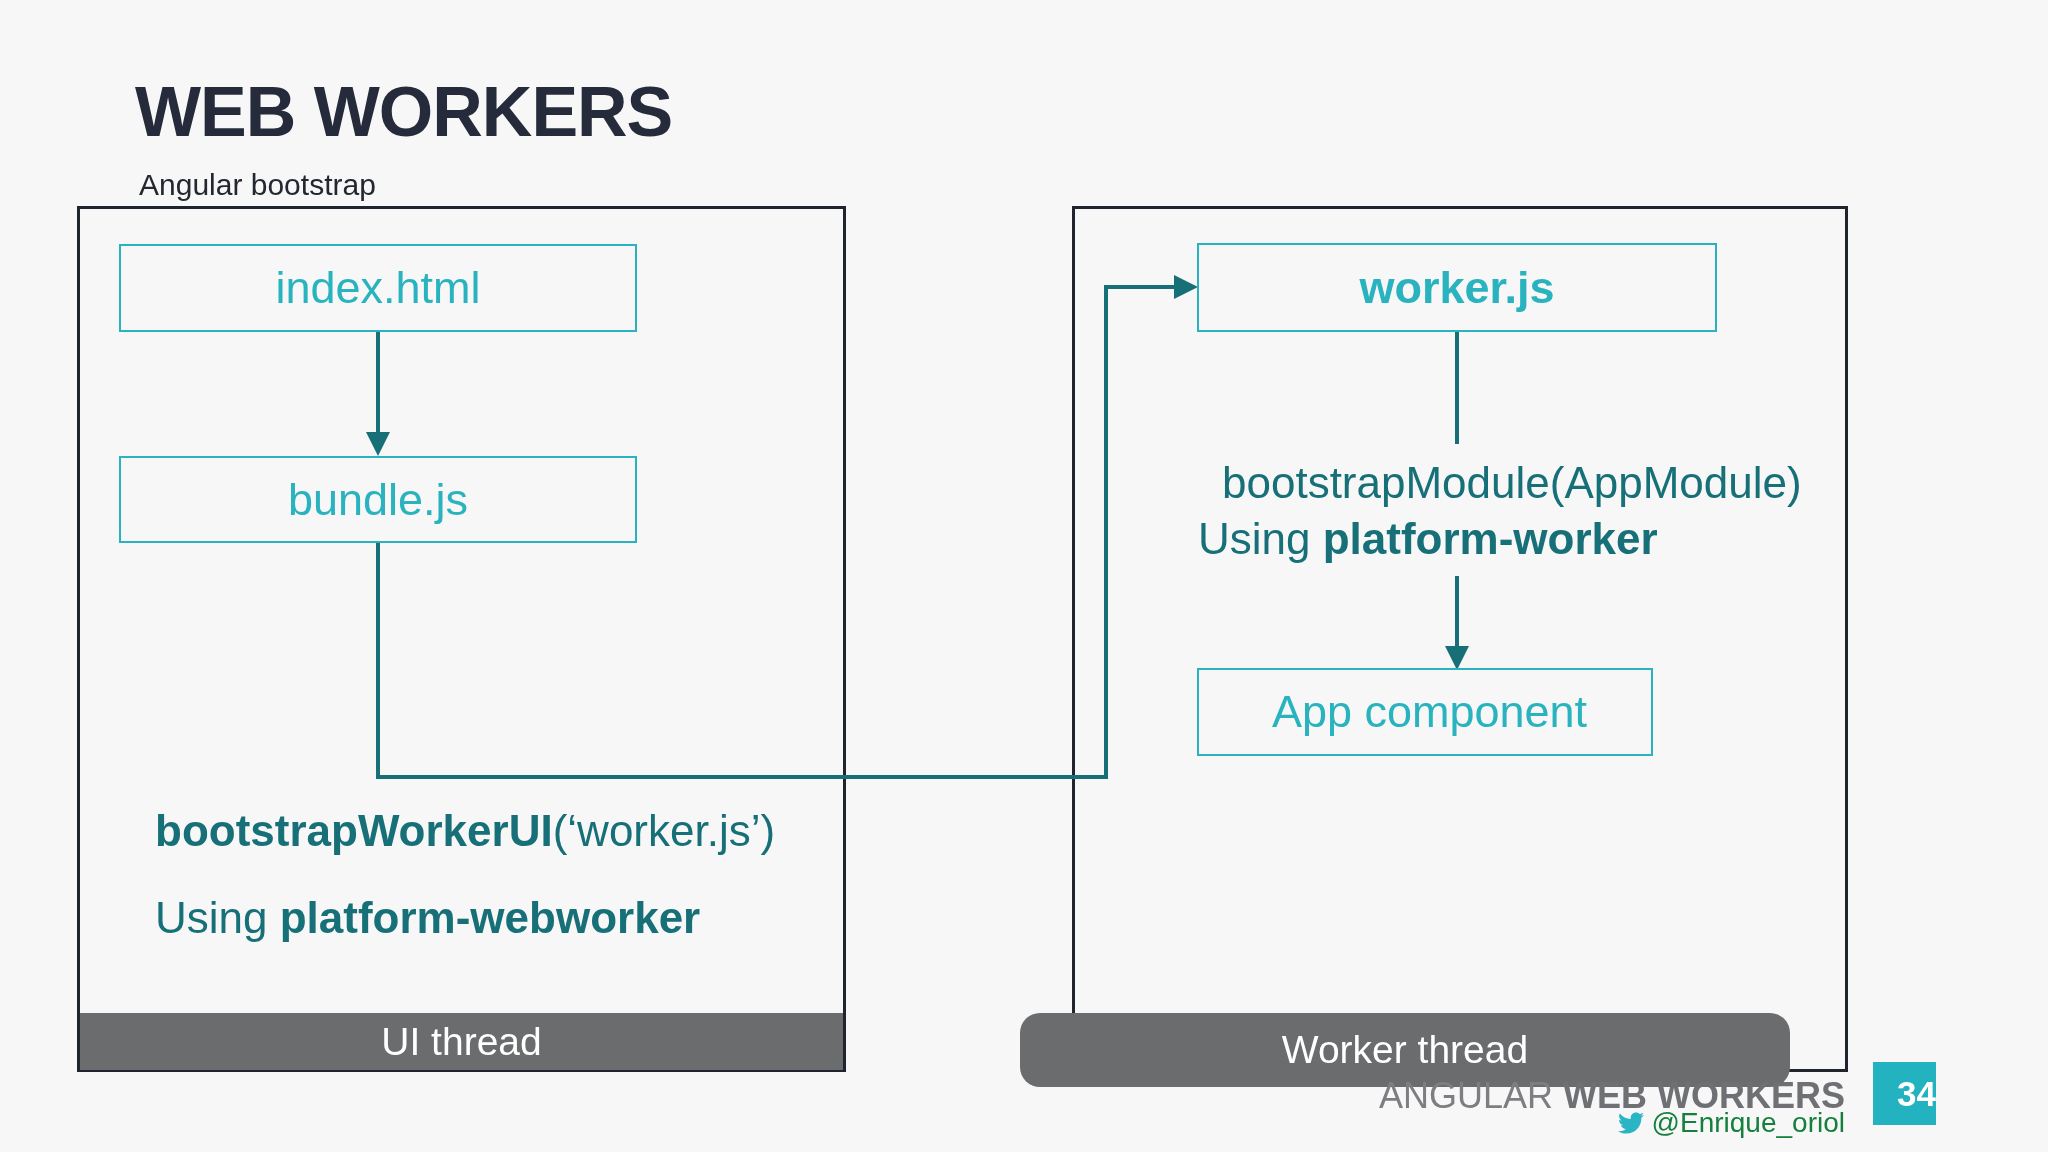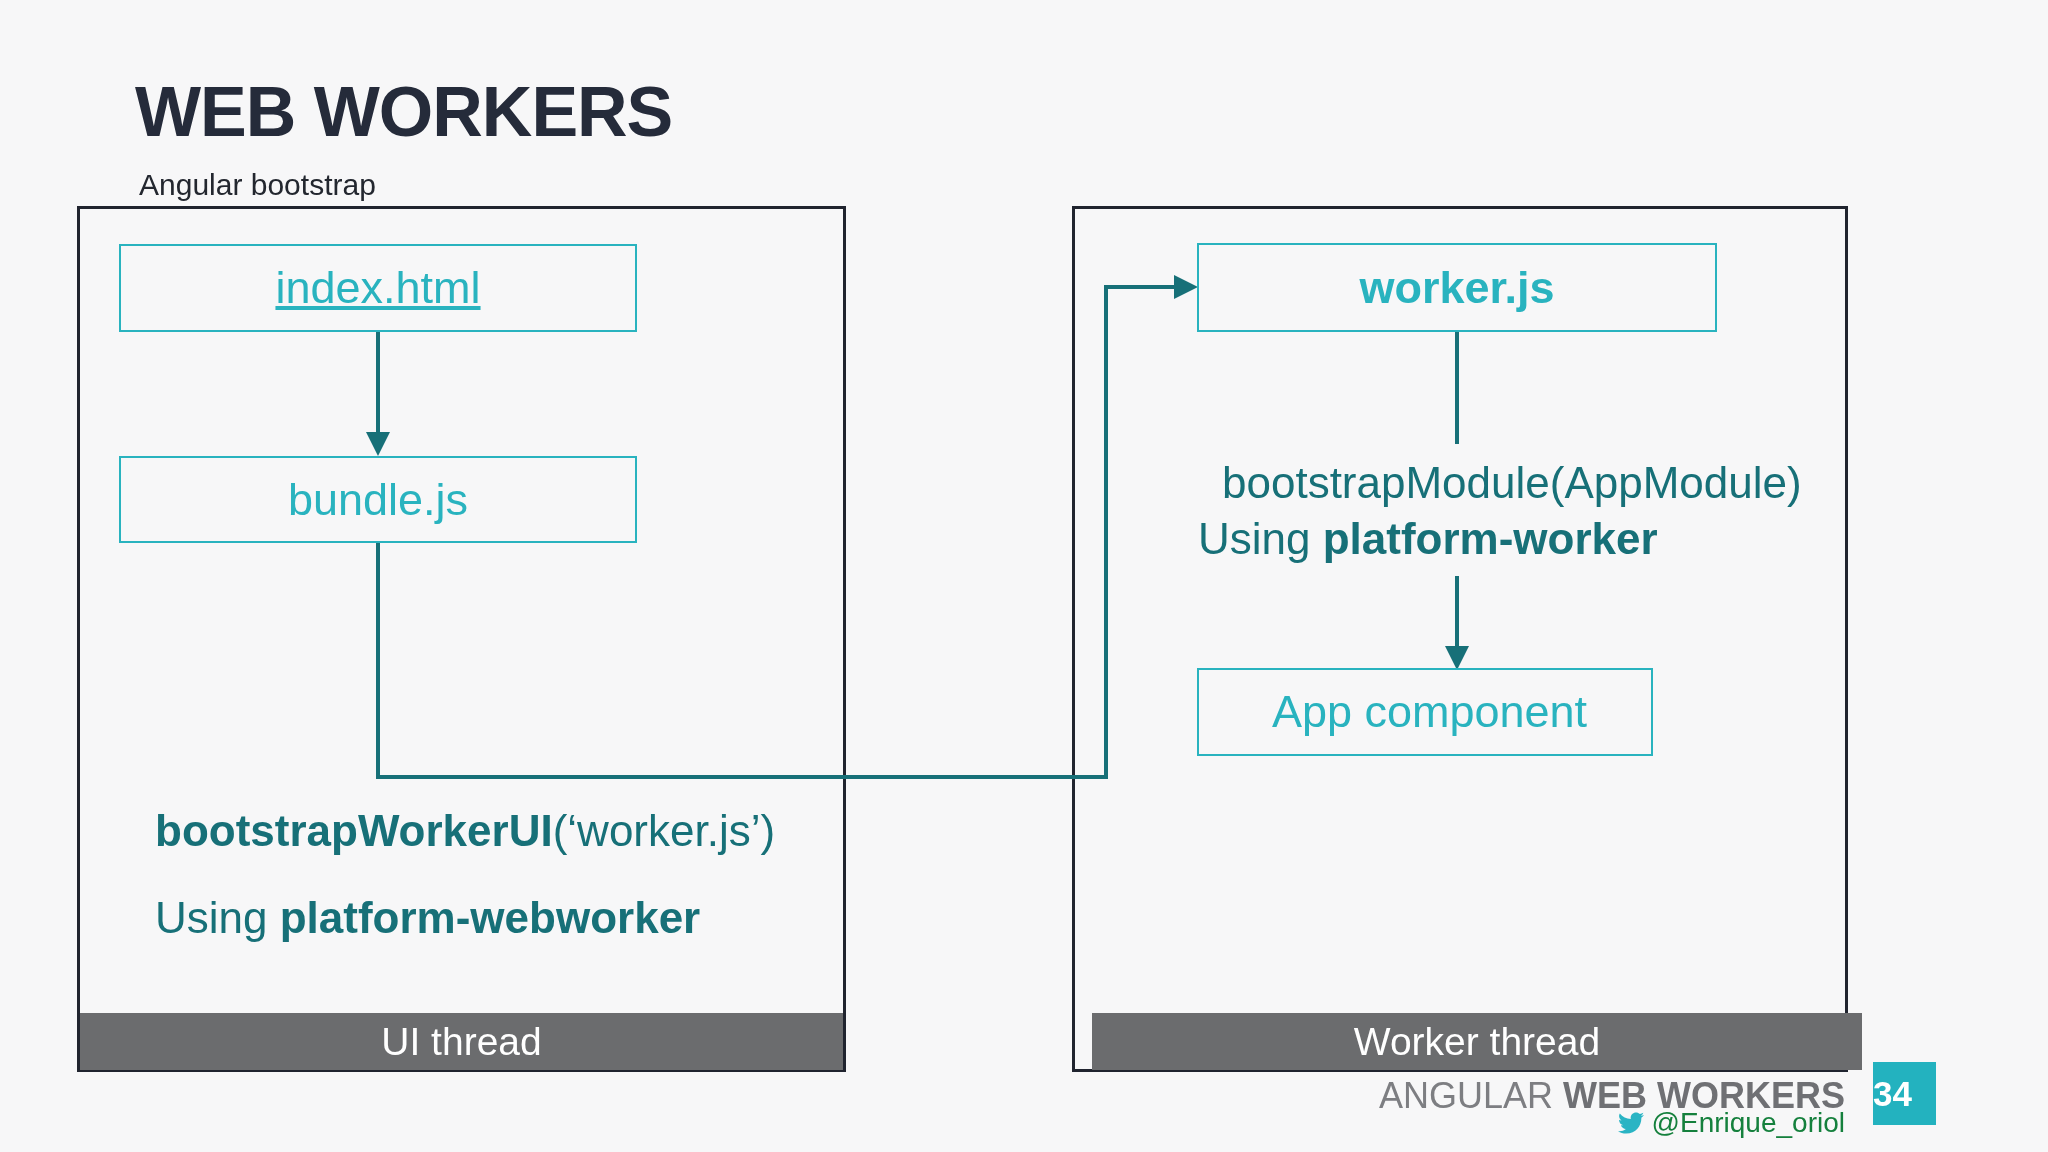--- a/index.html
+++ b/index.html
@@ -42,7 +42,7 @@
     color: #29b3bf; font-size: 45px;
     background: #f7f7f8;
   }
-  .node-index  { left: 119px;  top: 244px; width: 518px; height: 88px; text-decoration: underline; }
+  .node-index  { left: 119px;  top: 244px; width: 518px; height: 88px; }
   .node-bundle { left: 119px;  top: 456px; width: 518px; height: 87px; }
   .node-worker { left: 1197px; top: 243px; width: 520px; height: 89px; font-weight: 700; }
   .node-app    { left: 1197px; top: 668px; width: 456px; height: 88px; padding-left: 9px; }

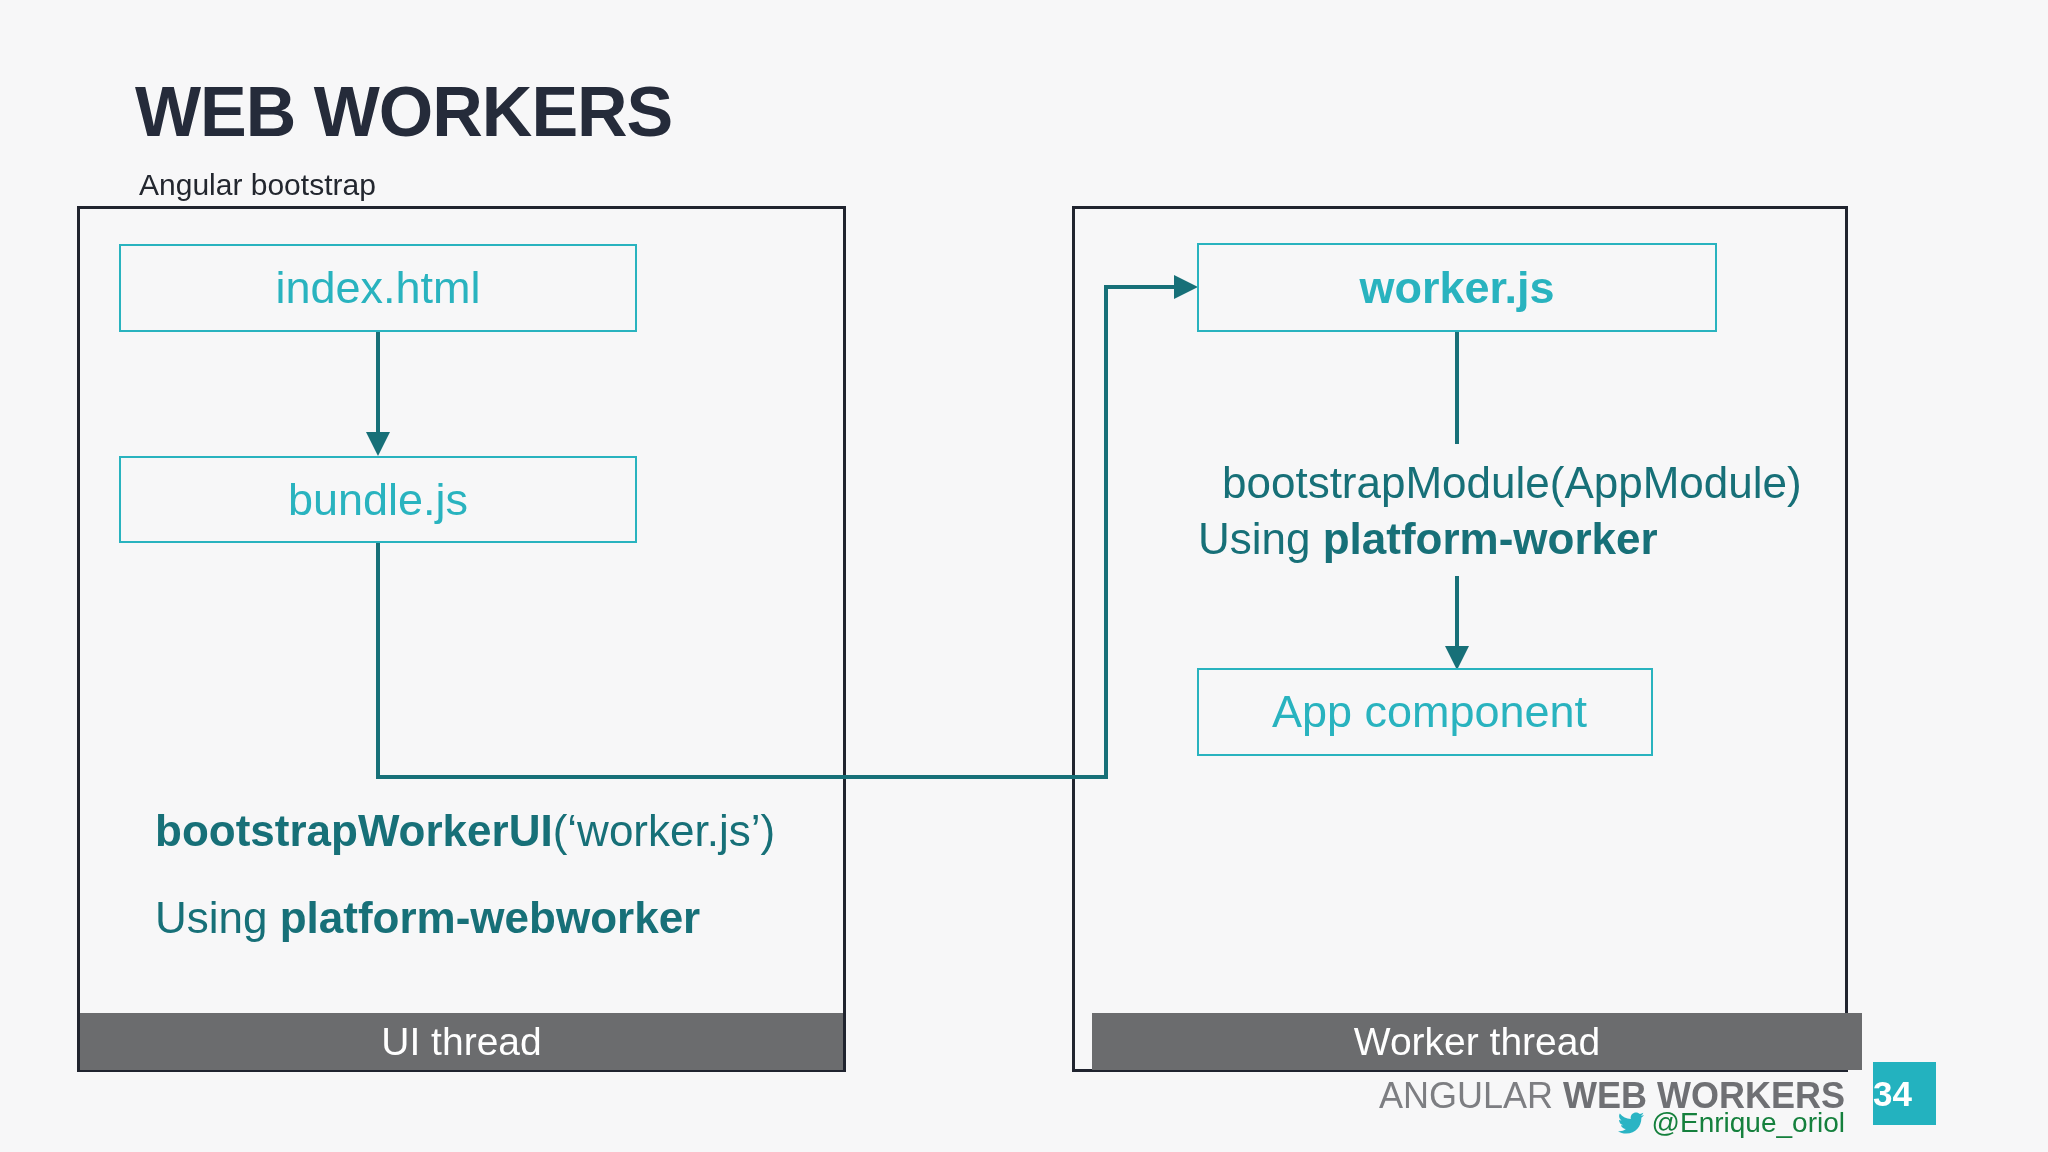--- a/index.html
+++ b/index.html
@@ -77,7 +77,7 @@
     color: #ffffff; font-size: 39px;
   }
   .bar-left  { left: 80px;   top: 1013px; width: 763px; height: 57px; }
-  .bar-right { left: 1092px; top: 1013px; width: 770px; height: 57px; }
+  .bar-right { left: 1020px; top: 1013px; width: 770px; height: 74px; border-radius: 20px; }
 
   .footer-brand {
     top: 1075px; right: 203px;

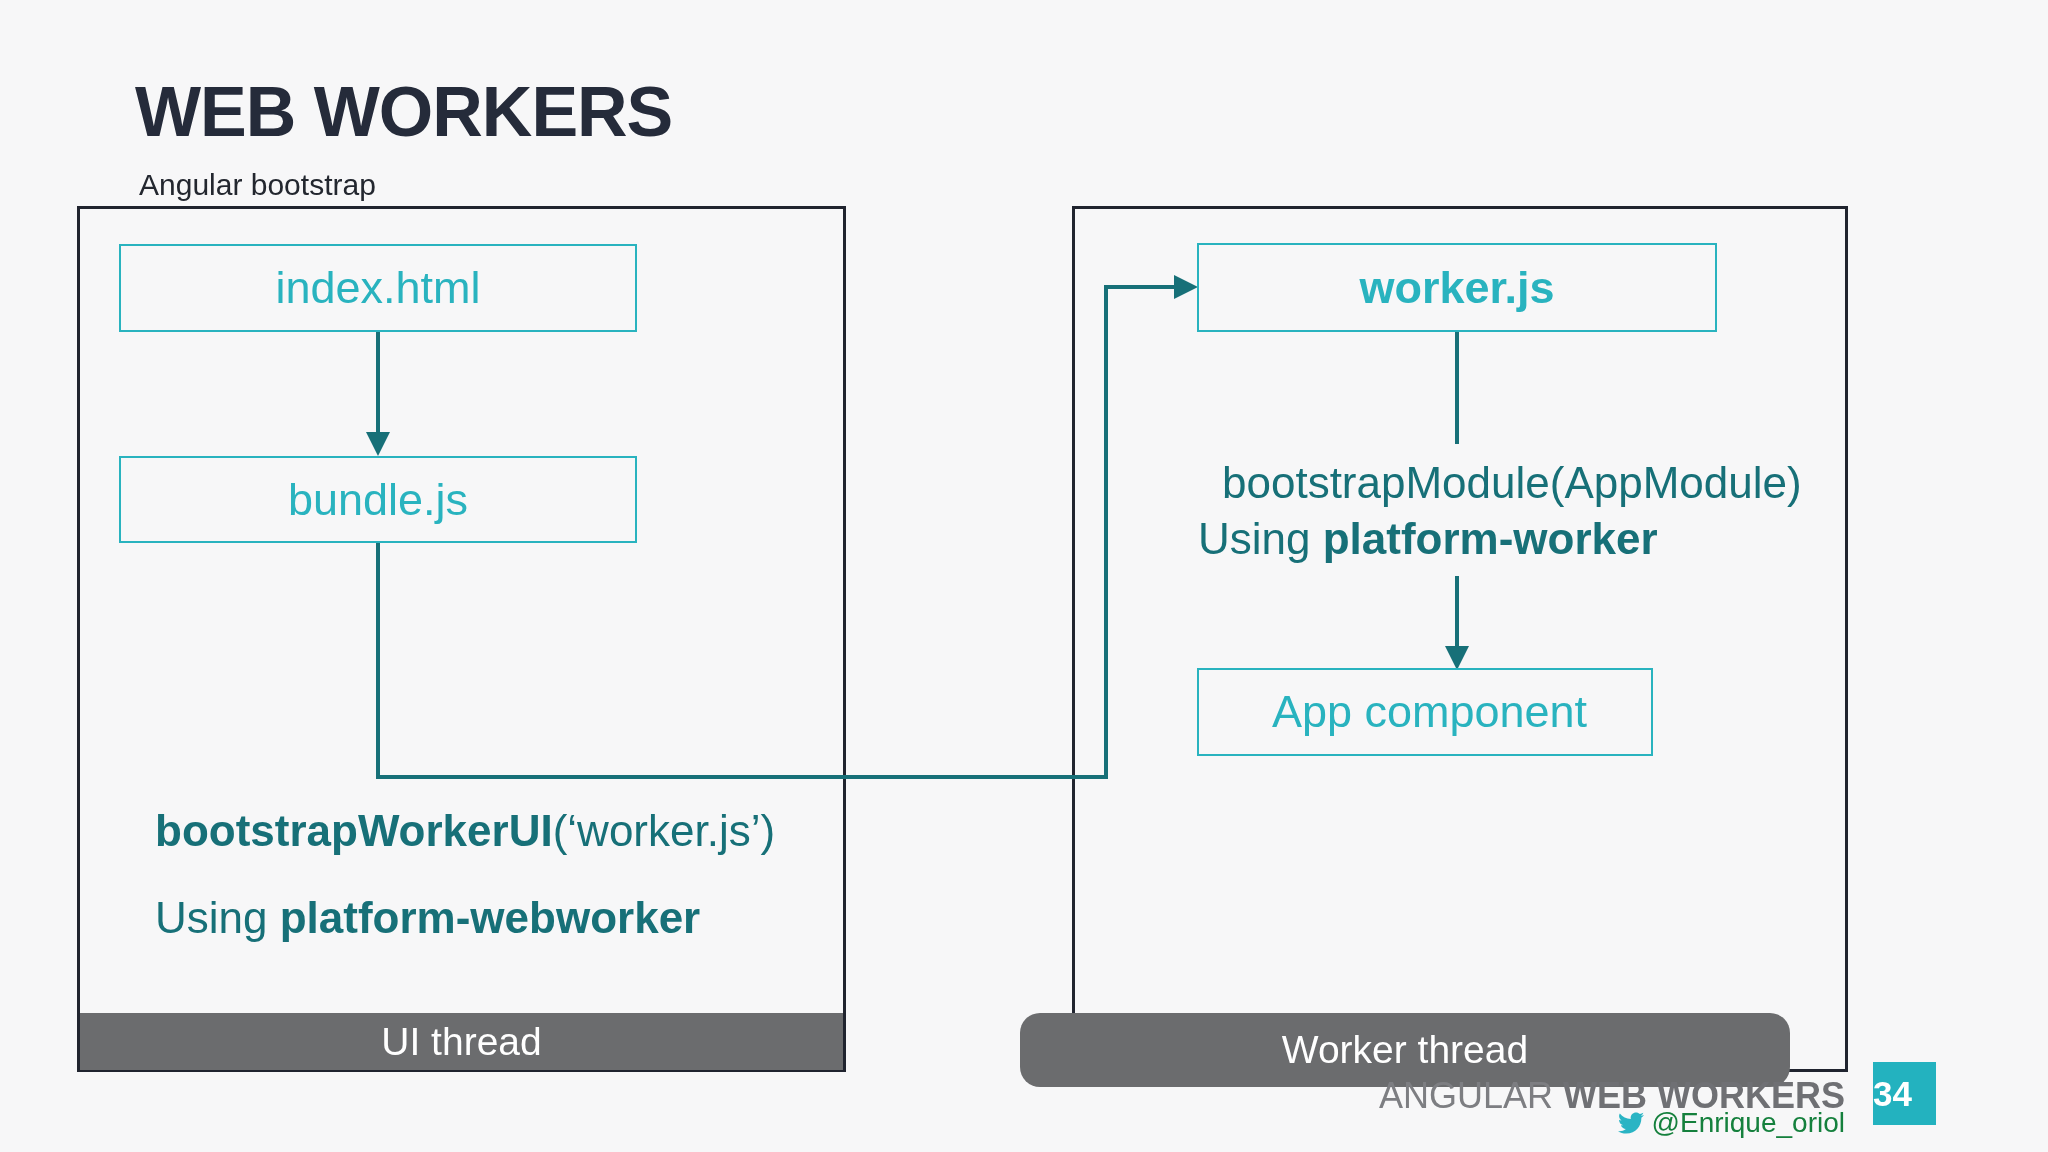--- a/index.html
+++ b/index.html
@@ -92,7 +92,7 @@
   .page-badge {
     left: 1873px; top: 1062px; width: 63px; height: 63px;
     background: #23b2bf;
-    display: flex; align-items: center; justify-content: flex-start;
+    display: flex; align-items: center; justify-content: flex-end;
     color: #ffffff; font-size: 35px; font-weight: 700;
   }
 </style>

